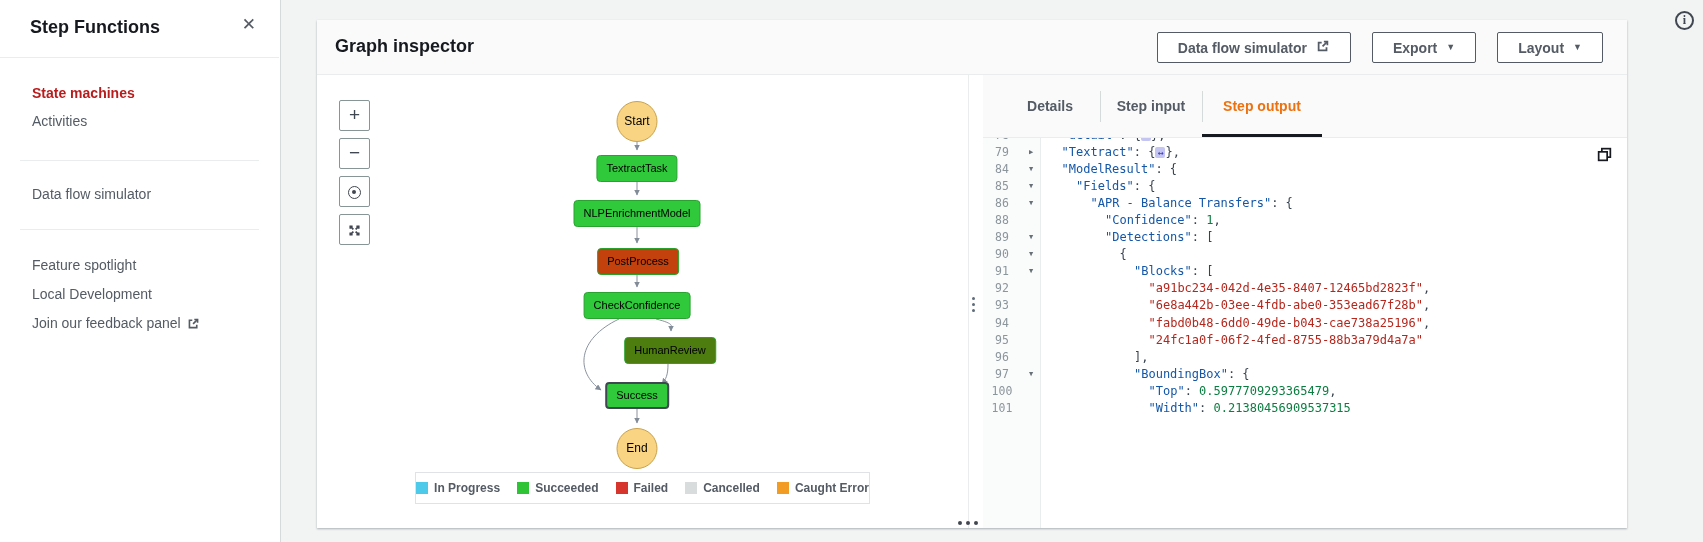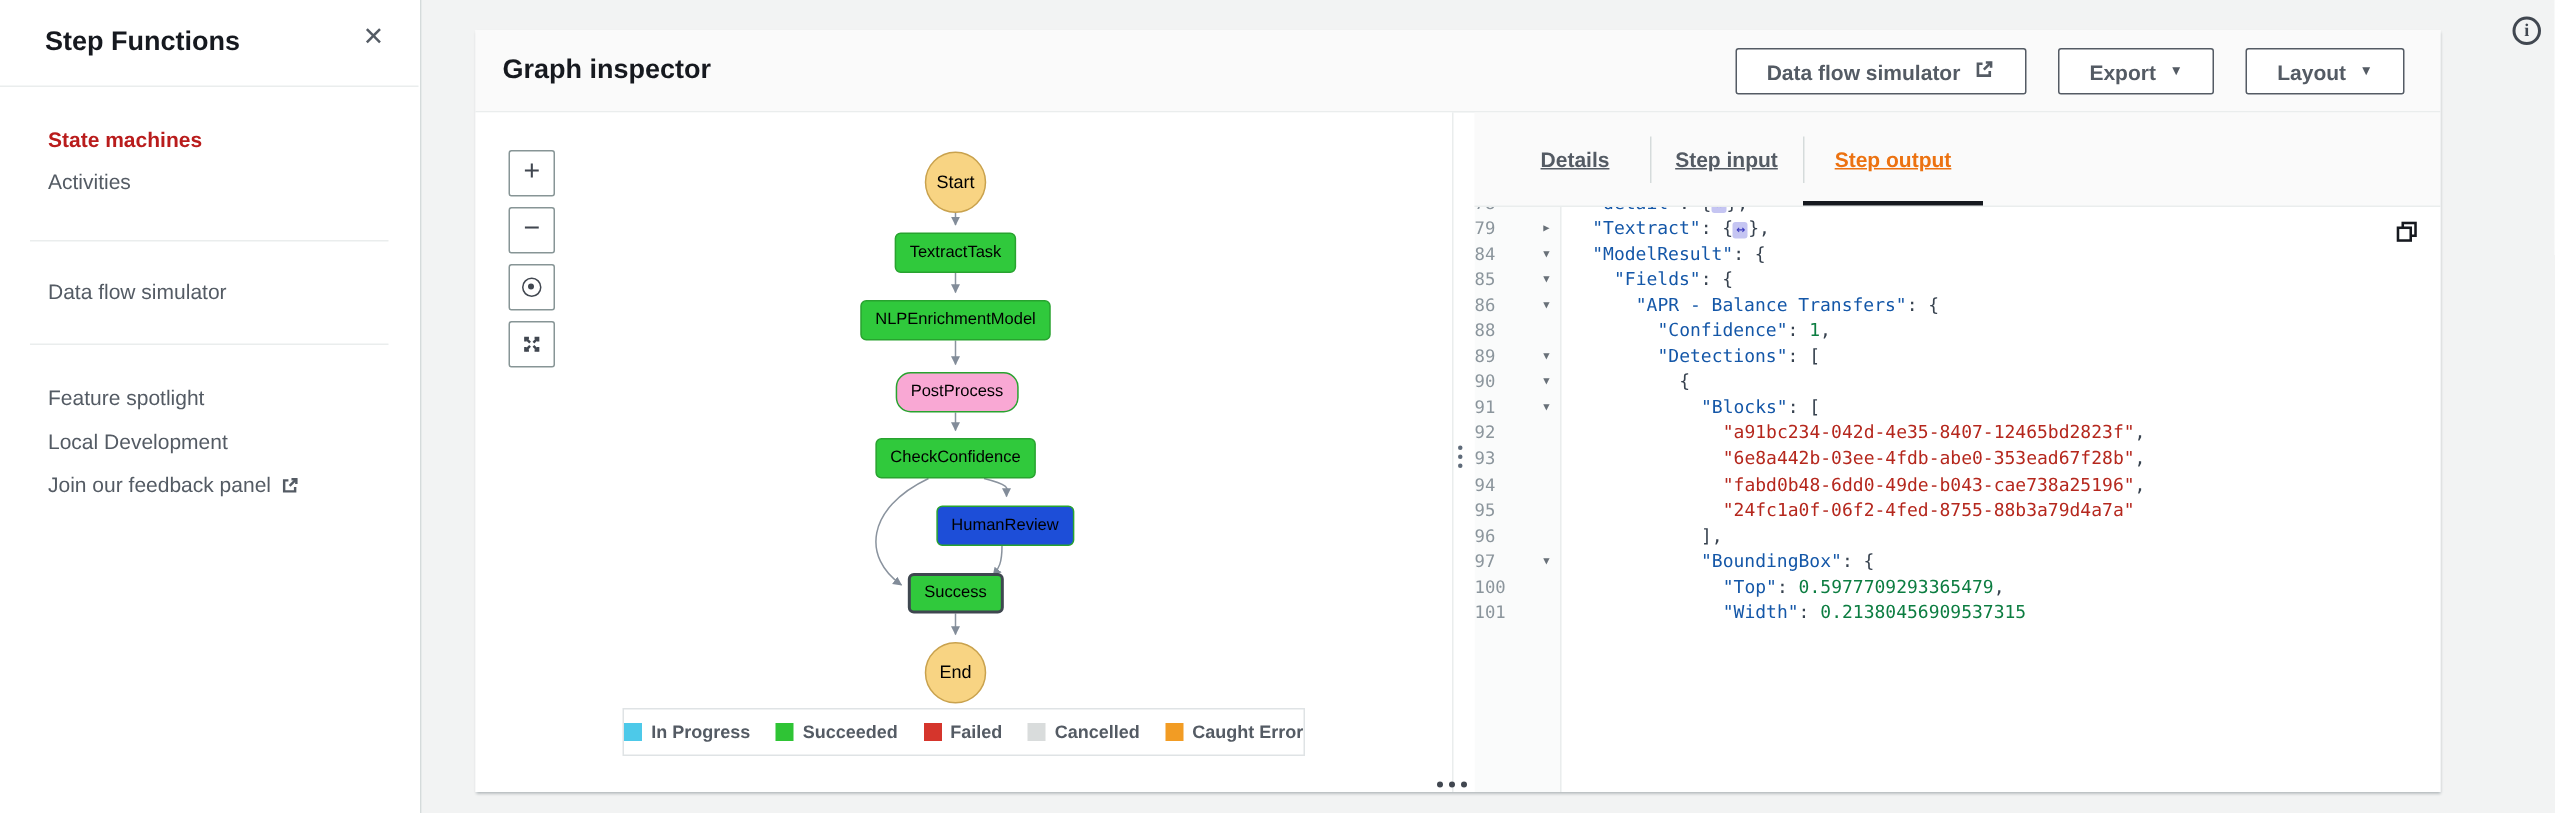--- a/index.html
+++ b/index.html
@@ -51,7 +51,7 @@
   
   .right-panel { position:absolute; left:666px; top:0; width:644px; height:453px; }
   .tabs-row { position:absolute; left:0; top:0; width:100%; height:63px; background:#fafafa; border-bottom:1px solid #eaeded; }
-  .tab { position:absolute; top:0; height:62px; display:flex; align-items:center; justify-content:center; font-size:14px; font-weight:700; color:#545b64; cursor:pointer;text-decoration:underline; }
+  .tab { position:absolute; top:0; height:62px; display:flex; align-items:center; justify-content:center; font-size:14px; font-weight:700; color:#545b64; cursor:pointer; }
   .tab.active { color:#ec7211; }
   .tab-underline { position:absolute; height:3px; background:#16191f; bottom:0; }
   .tab-sep { position:absolute; top:16px; width:1px; height:31px; background:#d5dbdb; }

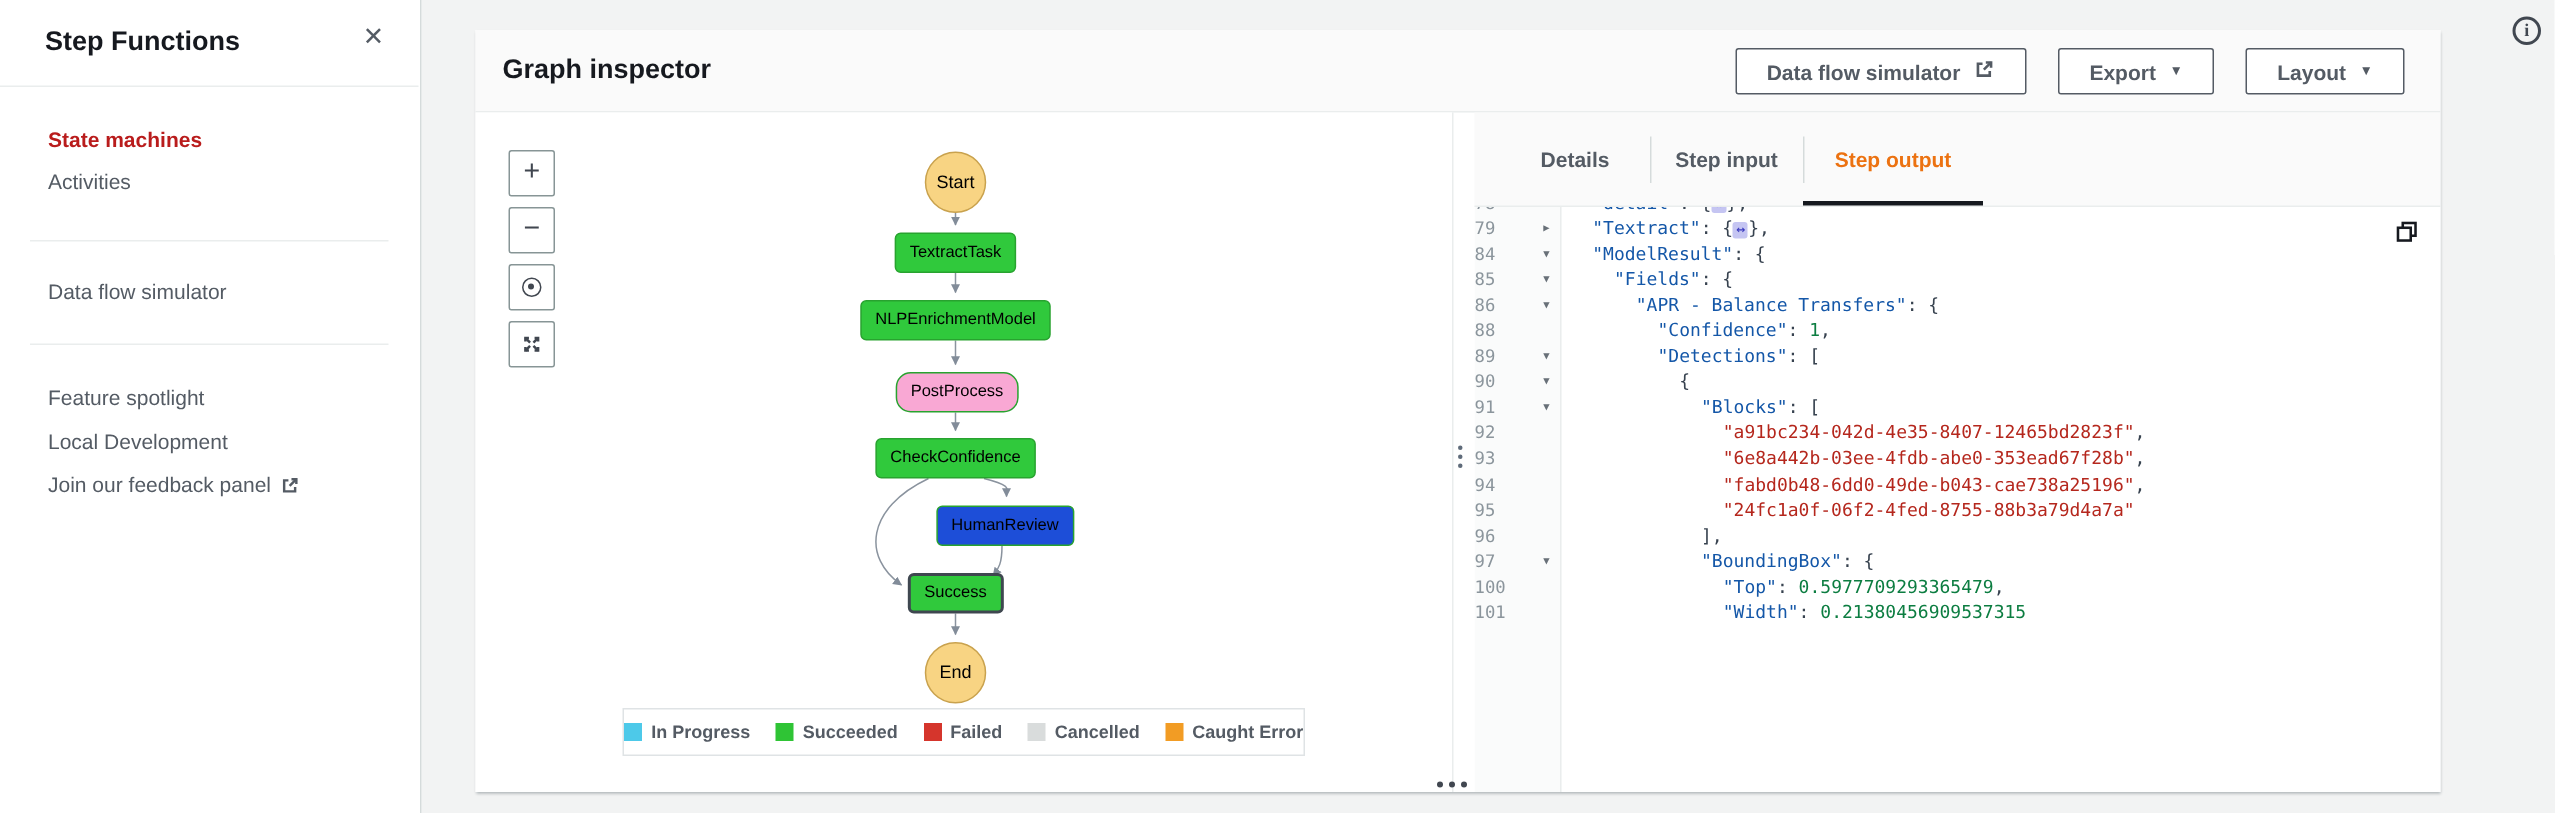--- a/index.html
+++ b/index.html
@@ -61,7 +61,7 @@
   .gutter-bg { position:absolute; left:0; top:0; width:58px; height:100%; background:#fafbfb; border-right:1px solid #eaeded; }
   .code-lines { position:absolute; left:0; top:-12px; width:100%; }
   .code-row { display:flex; height:17.1px; align-items:center; font-family:"DejaVu Sans Mono","Liberation Mono",monospace; font-size:12px; white-space:pre; }
-  .ln { width:38px; text-align:left; font-size:11.5px; color:#8b959c; flex:none; }
+  .ln { width:38px; text-align:center; font-size:11.5px; color:#8b959c; flex:none; }
   .fold { width:20px; text-align:center; font-size:7px; color:#687078; flex:none; cursor:pointer; }
   .code-text { flex:1; }
   .tok-k { color:#1457a8; }

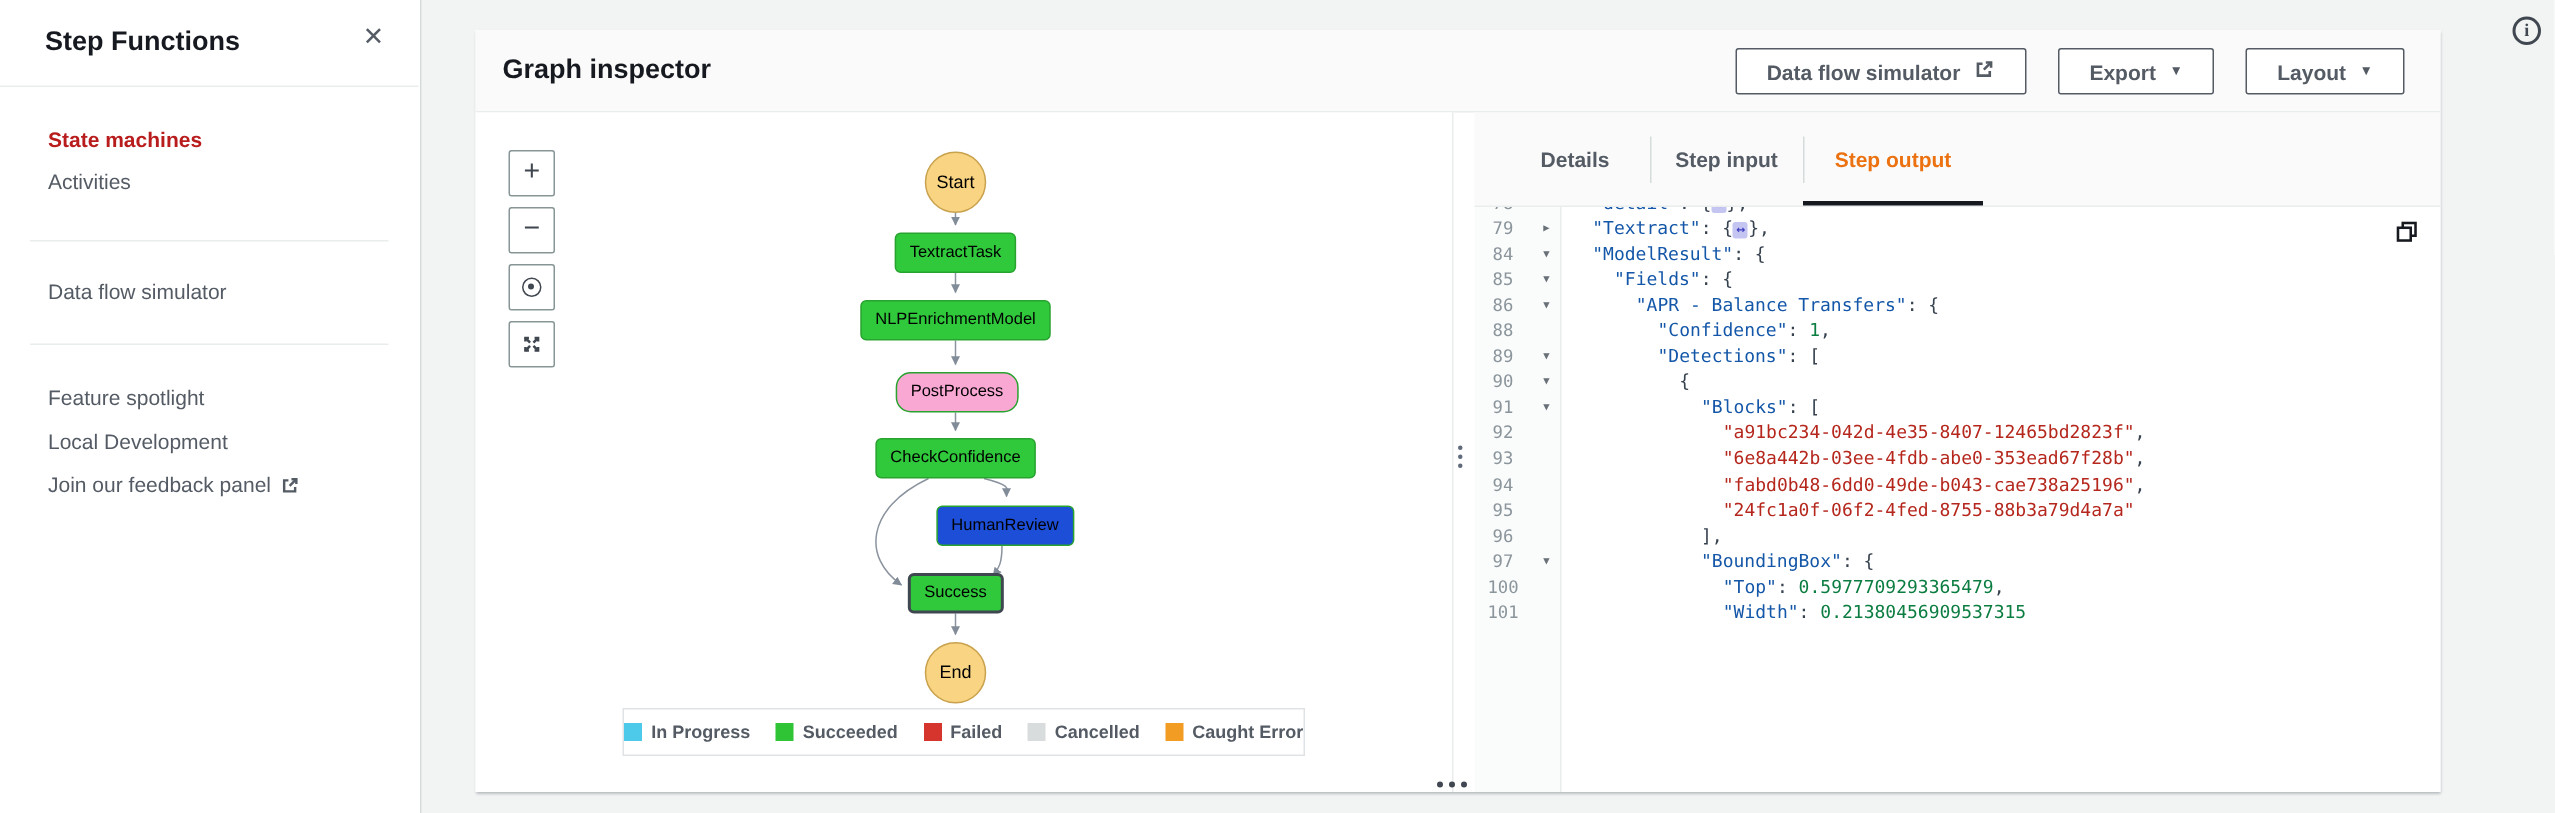--- a/index.html
+++ b/index.html
@@ -163,7 +163,7 @@
       <div class="node terminal" style="left: 320px; top: 26px; background-color: rgb(248, 212, 131);">Start</div>
       <div class="node task" style="left: 320px; top: 80px; background-color: rgb(48, 201, 60);">TextractTask</div>
       <div class="node task" style="left: 320px; top: 125px; background-color: rgb(48, 201, 60);">NLPEnrichmentModel</div>
-      <div class="node task" style="left: 321px; top: 173px; background-color: #f9a8d4; border-radius: 10px;">PostProcess</div>
+      <div class="node task" style="left: 321px; top: 173px; background-color: #c2410c;">PostProcess</div>
       <div class="node task" style="left: 320px; top: 217px; background-color: rgb(48, 201, 60);">CheckConfidence</div>
       <div class="node task" style="left: 353px; top: 262px; background-color: #1d4ed8;">HumanReview</div>
       <div class="node task selected" style="left: 320px; top: 307px; background-color: rgb(48, 201, 60);">Success</div>

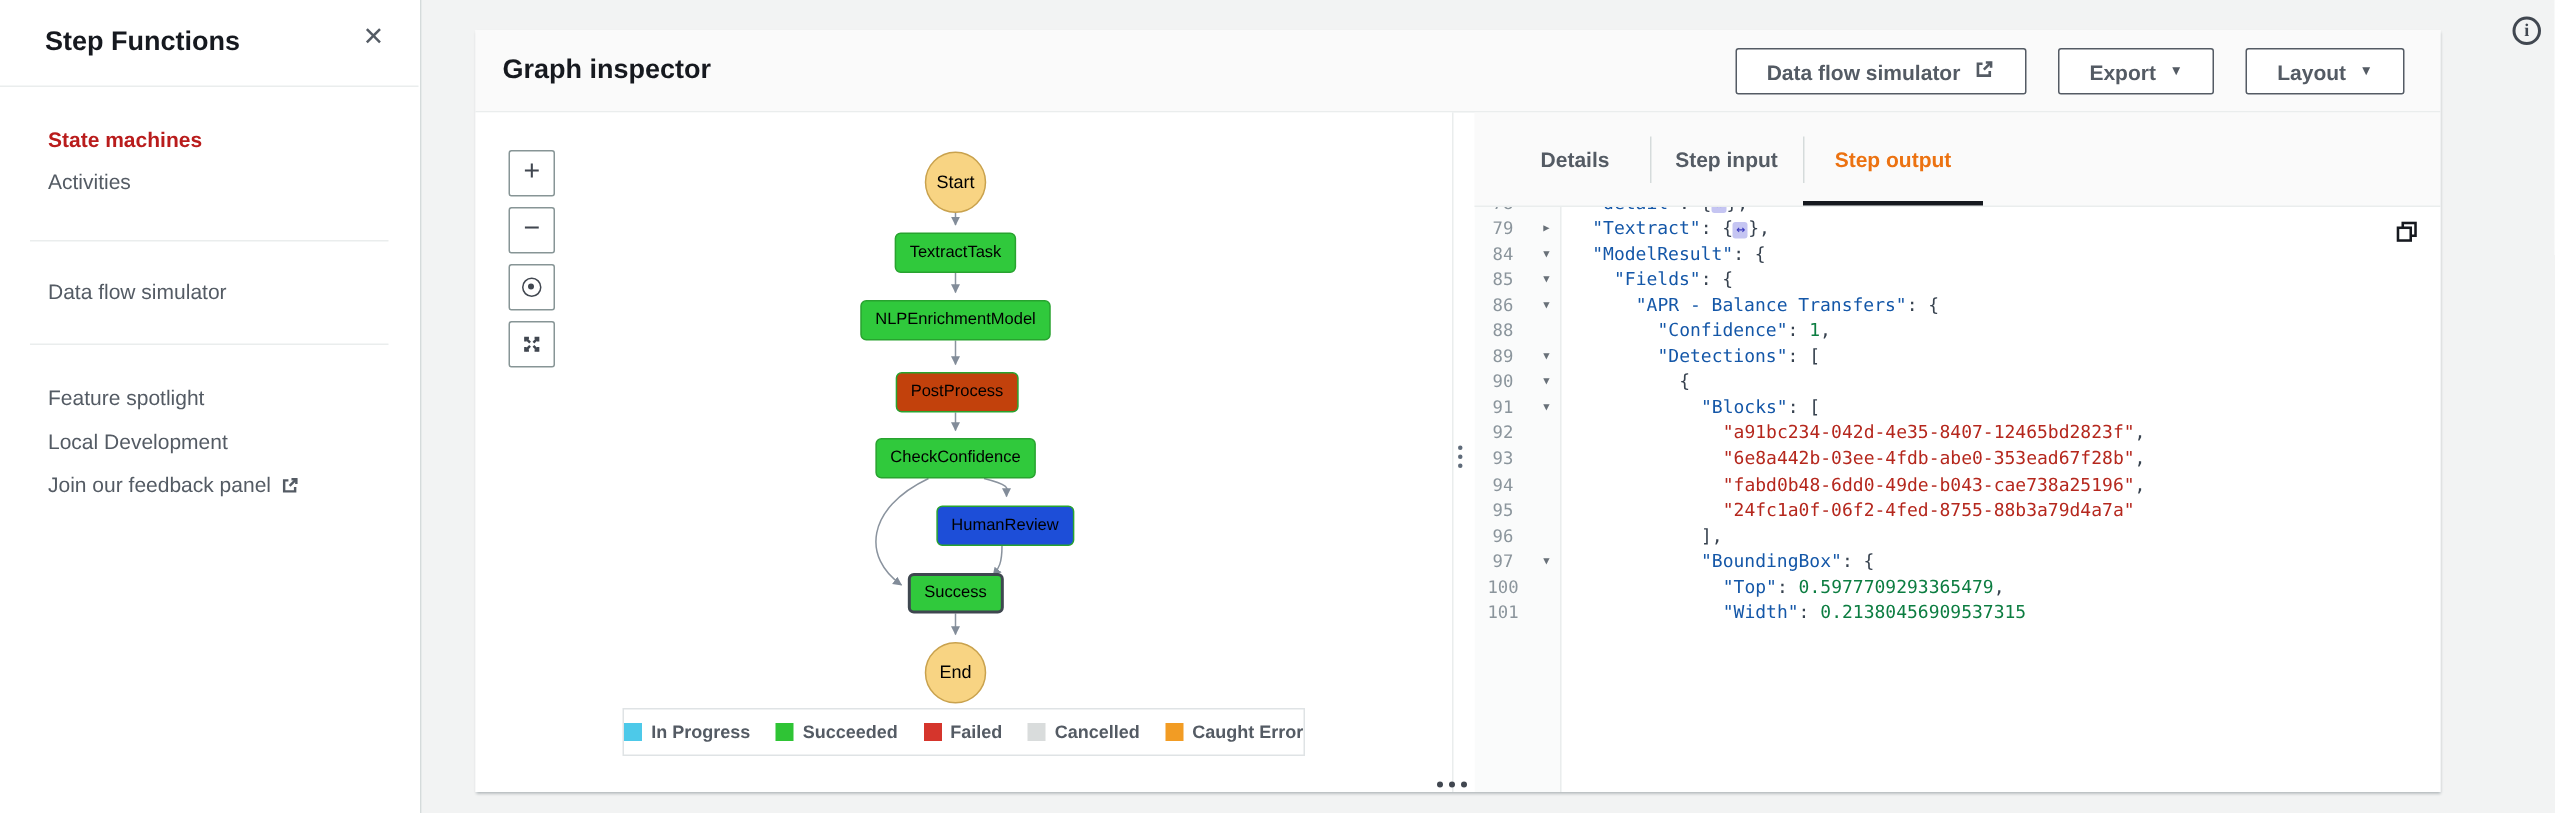--- a/index.html
+++ b/index.html
@@ -165,7 +165,7 @@
       <div class="node task" style="left: 320px; top: 125px; background-color: rgb(48, 201, 60);">NLPEnrichmentModel</div>
       <div class="node task" style="left: 321px; top: 173px; background-color: #c2410c;">PostProcess</div>
       <div class="node task" style="left: 320px; top: 217px; background-color: rgb(48, 201, 60);">CheckConfidence</div>
-      <div class="node task" style="left: 353px; top: 262px; background-color: #1d4ed8;">HumanReview</div>
+      <div class="node task" style="left: 353px; top: 262px; background-color: #4d7c0f;">HumanReview</div>
       <div class="node task selected" style="left: 320px; top: 307px; background-color: rgb(48, 201, 60);">Success</div>
       <div class="node terminal" style="left: 320px; top: 353px; background-color: rgb(248, 212, 131); text-align: center;">End</div>
 

